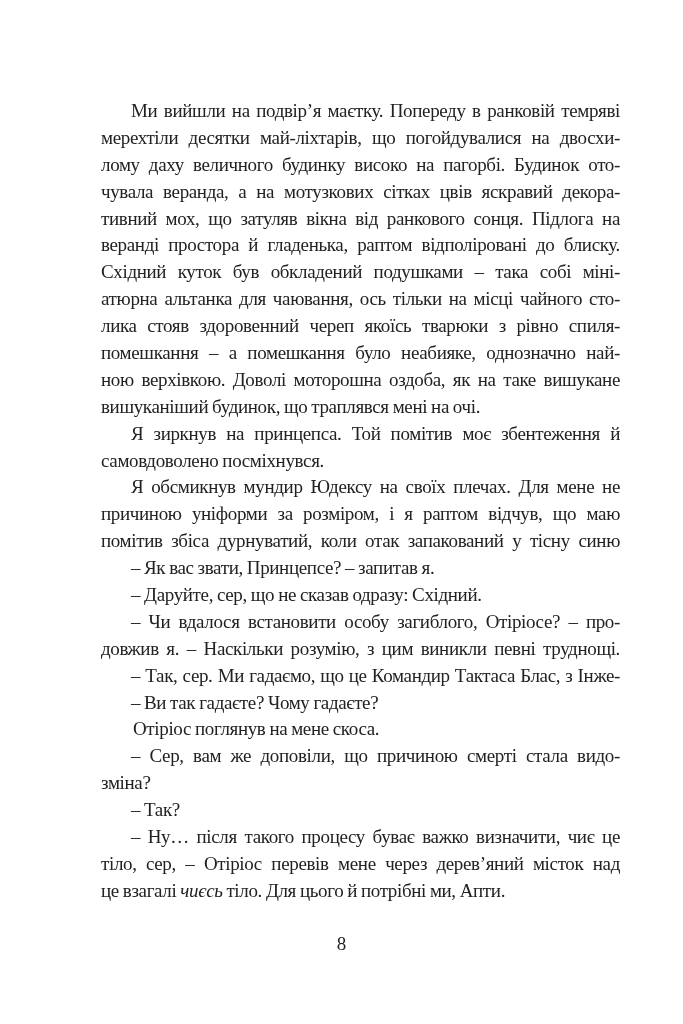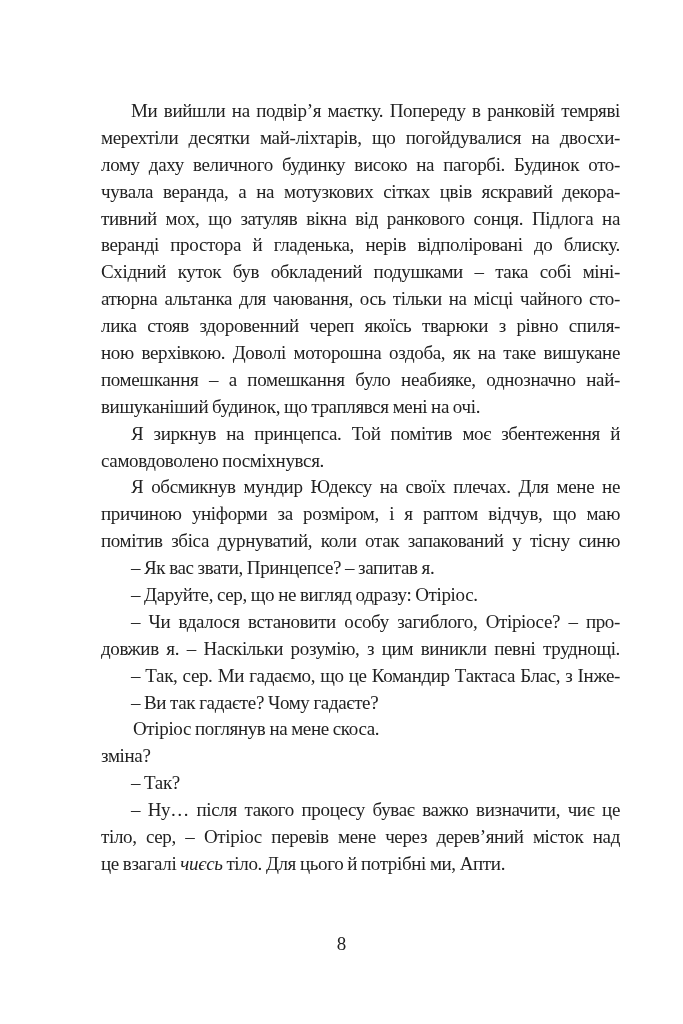--- a/index.html
+++ b/index.html
@@ -74,7 +74,7 @@
     <span class="line"><span>лому даху величного будинку високо на пагорбі. Будинок ото-</span></span>
     <span class="line"><span>чувала веранда, а на мотузкових сітках цвів яскравий декора-</span></span>
     <span class="line"><span>тивний мох, що затуляв вікна від ранкового сонця. Підлога на</span></span>
-    <span class="line"><span>веранді простора й гладенька, нерів відполіровані до блиску.</span></span>
+    <span class="line"><span>веранді простора й гладенька, раптом відполіровані до блиску.</span></span>
     <span class="line"><span>Східний куток був обкладений подушками – така собі міні-</span></span>
     <span class="line"><span>атюрна альтанка для чаювання, ось тільки на місці чайного сто-</span></span>
     <span class="line"><span>лика стояв здоровенний череп якоїсь тварюки з рівно спиля-</span></span>

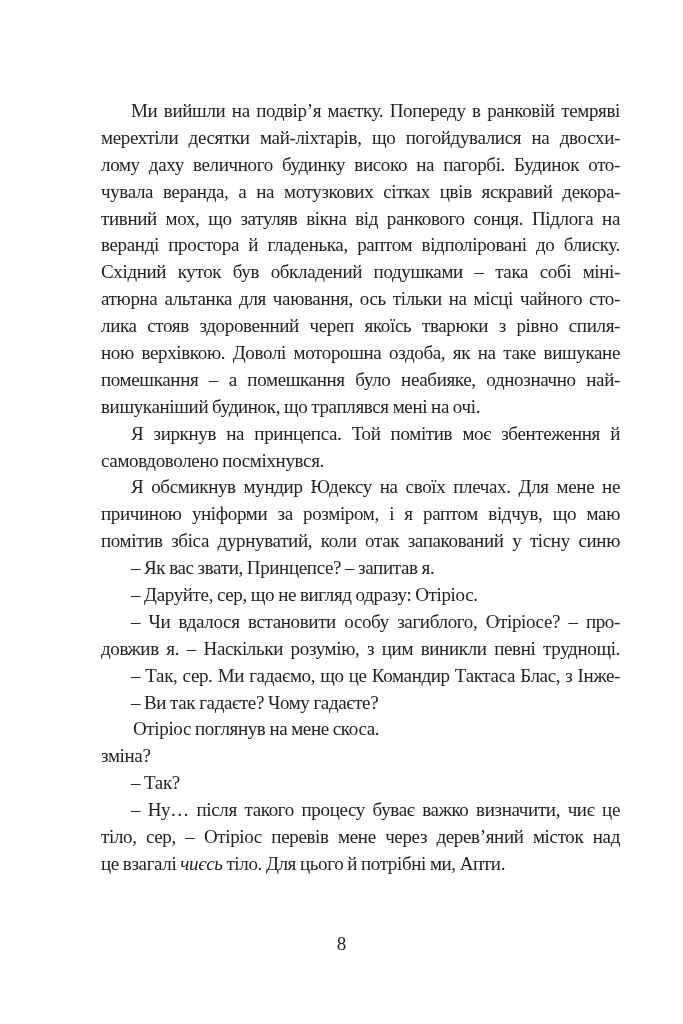--- a/index.html
+++ b/index.html
@@ -78,8 +78,8 @@
     <span class="line"><span>Східний куток був обкладений подушками – така собі міні-</span></span>
     <span class="line"><span>атюрна альтанка для чаювання, ось тільки на місці чайного сто-</span></span>
     <span class="line"><span>лика стояв здоровенний череп якоїсь тварюки з рівно спиля-</span></span>
+    <span class="line"><span>помешкання – а помешкання було неабияке, однозначно най-</span></span>
     <span class="line"><span>ною верхівкою. Доволі моторошна оздоба, як на таке вишукане</span></span>
-    <span class="line"><span>помешкання – а помешкання було неабияке, однозначно най-</span></span>
     <span class="line last"><span>вишуканіший будинок, що траплявся мені на очі.</span></span>
     <span class="line indent"><span>Я зиркнув на принцепса. Той помітив моє збентеження й</span></span>
     <span class="line last"><span>самовдоволено посміхнувся.</span></span>

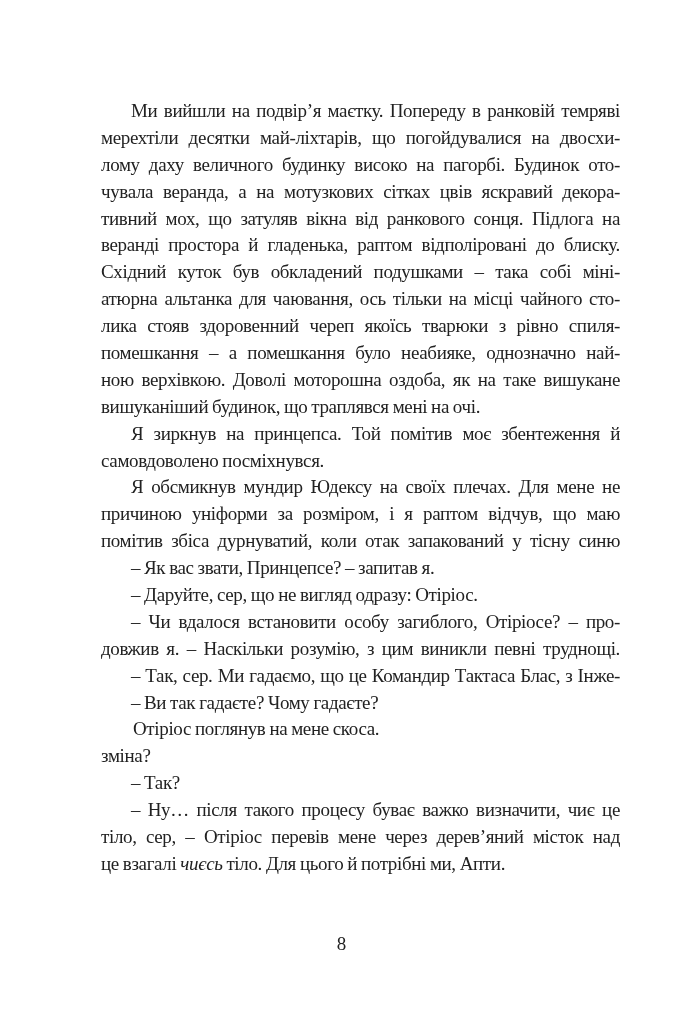--- a/index.html
+++ b/index.html
@@ -87,7 +87,7 @@
     <span class="line"><span>причиною уніформи за розміром, і я раптом відчув, що маю</span></span>
     <span class="line"><span>помітив збіса дурнуватий, коли отак запакований у тісну синю</span></span>
     <span class="line indent last"><span>– Як вас звати, Принцепсе? – запитав я.</span></span>
-    <span class="line indent last"><span>– Даруйте, сер, що не вигляд одразу: Отіріос.</span></span>
+    <span class="line indent last"><span>– Даруйте, сер, що не сказав одразу: Східний.</span></span>
     <span class="line indent"><span>– Чи вдалося встановити особу загиблого, Отіріосе? – про-</span></span>
     <span class="line"><span>довжив я. – Наскільки розумію, з цим виникли певні труднощі.</span></span>
     <span class="line indent"><span>– Так, сер. Ми гадаємо, що це Командир Тактаса Блас, з Інже-</span></span>

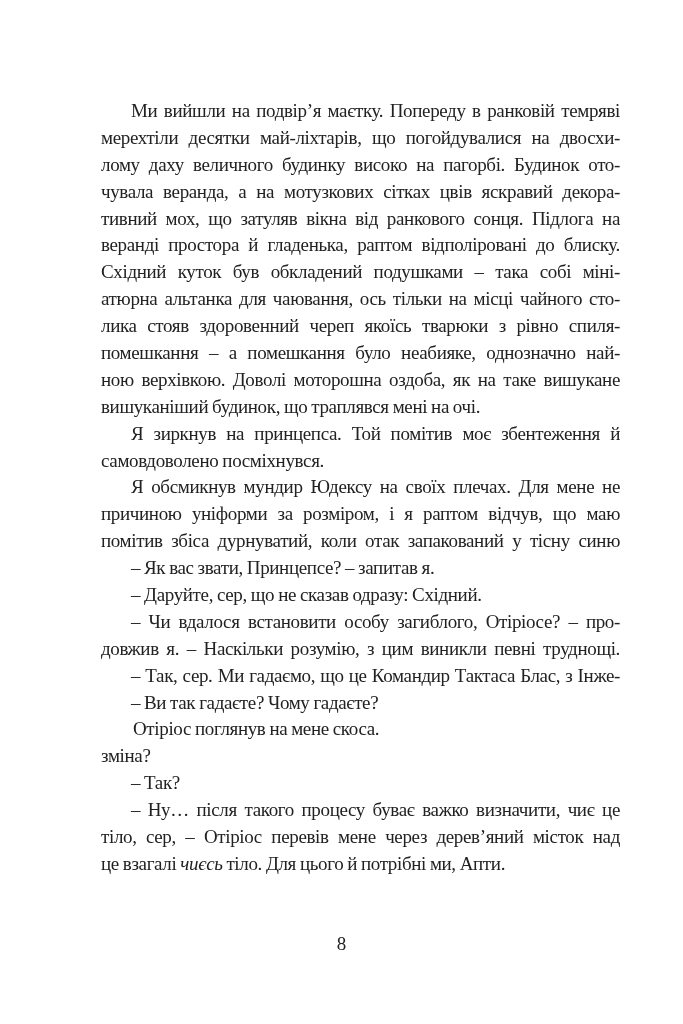--- a/index.html
+++ b/index.html
@@ -93,6 +93,7 @@
     <span class="line indent"><span>– Так, сер. Ми гадаємо, що це Командир Тактаса Блас, з Інже-</span></span>
     <span class="line indent last"><span>– Ви так гадаєте? Чому гадаєте?</span></span>
     <span class="line indent-small last"><span>Отіріос поглянув на мене скоса.</span></span>
+    <span class="line indent"><span>– Сер, вам же доповіли, що причиною смерті стала видо-</span></span>
     <span class="line last"><span>зміна?</span></span>
     <span class="line indent last"><span>– Так?</span></span>
     <span class="line indent"><span>– Ну… після такого процесу буває важко визначити, чиє це</span></span>

